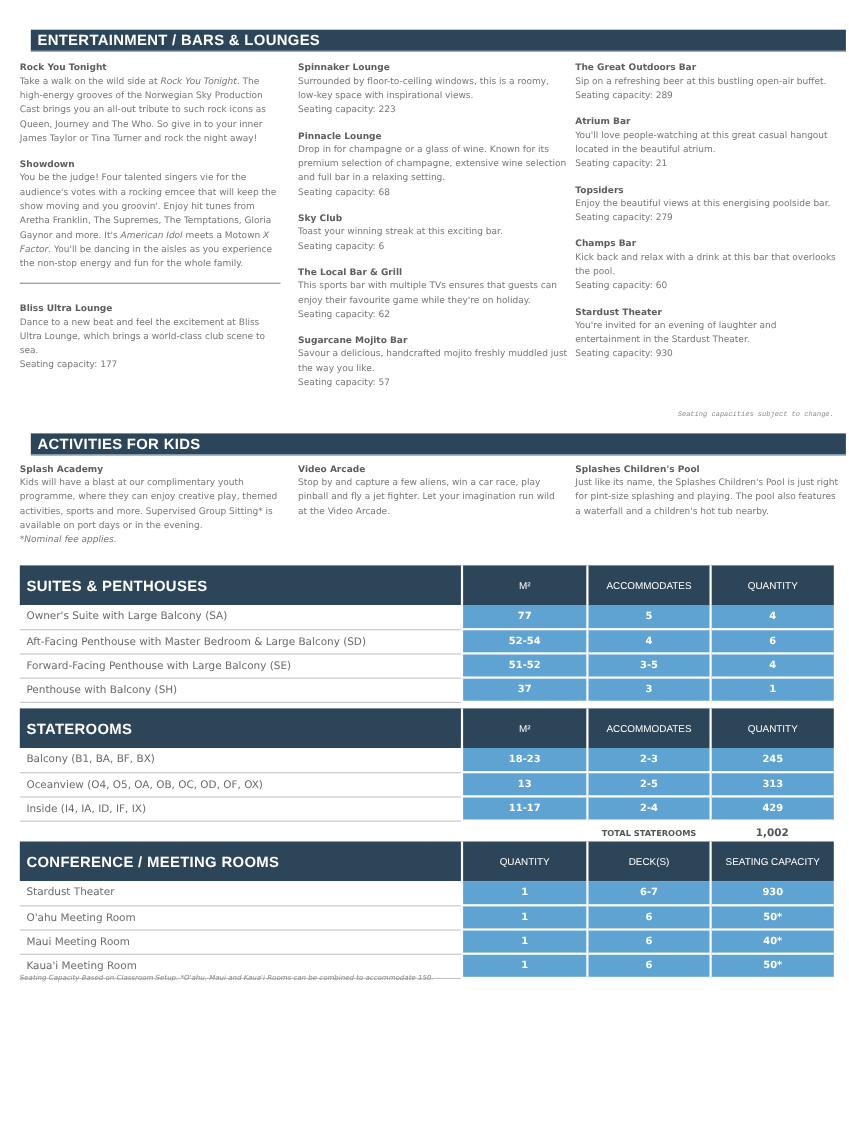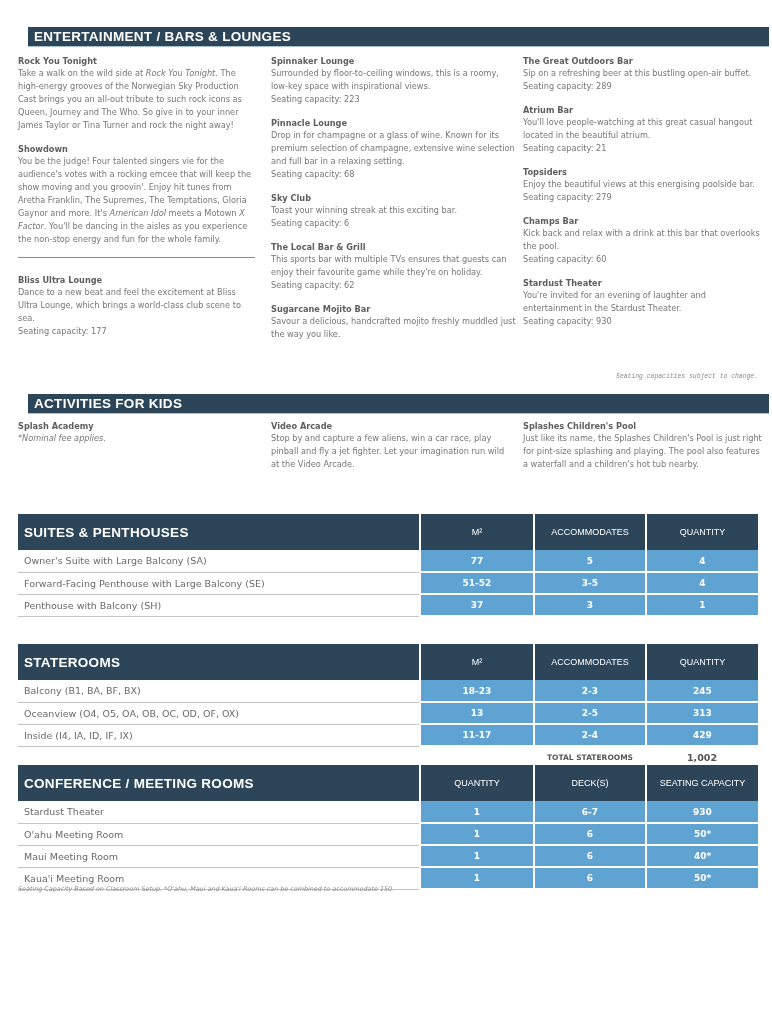--- a/index.html
+++ b/index.html
@@ -106,6 +106,7 @@
   <div class="item">
     <div class="item-title">Sugarcane Mojito Bar</div>
     <div class="item-desc">Savour a delicious, handcrafted mojito freshly muddled just the way you like.</div>
+    <div class="item-cap">Seating capacity: 57</div>
   </div>
 </div>
 

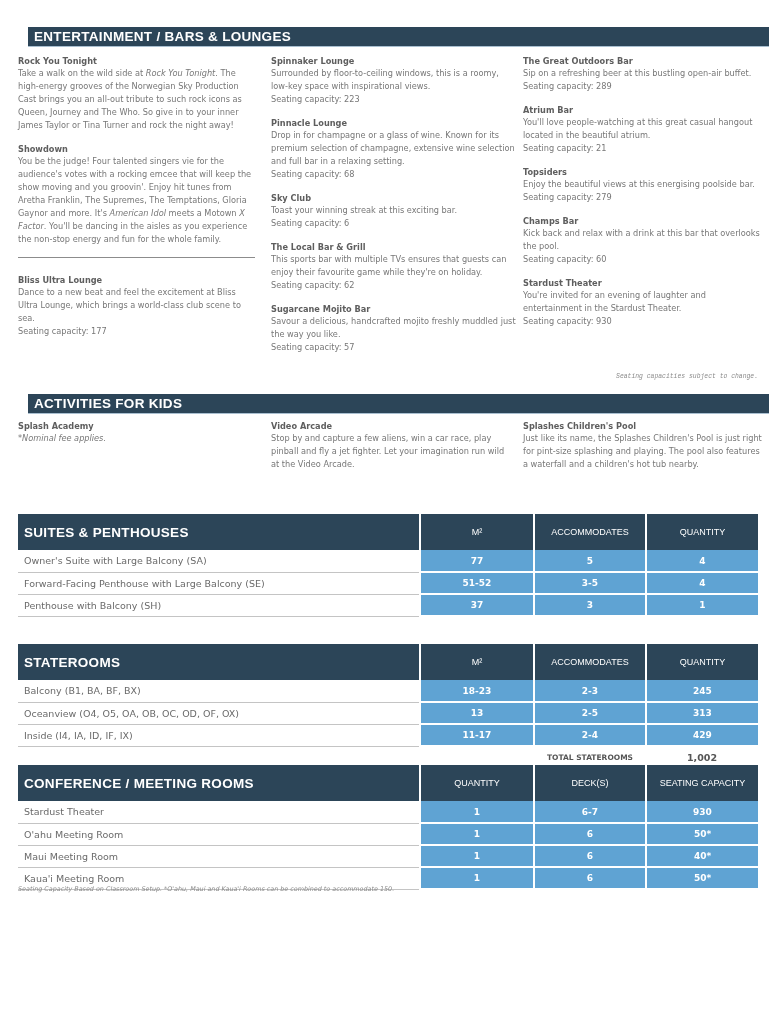--- a/index.html
+++ b/index.html
@@ -144,6 +144,7 @@
 
 <div class="col" style="left:18px; top:420px;">
   <div class="item-title">Splash Academy</div>
+  <div class="item-desc">Kids will have a blast at our complimentary youth programme, where they can enjoy creative play, themed activities, sports and more. Supervised Group Sitting* is available on port days or in the evening.</div>
   <div class="item-desc" style="font-style:italic;">*Nominal fee applies.</div>
 </div>
 <div class="col" style="left:271px; top:420px; width:235px;">

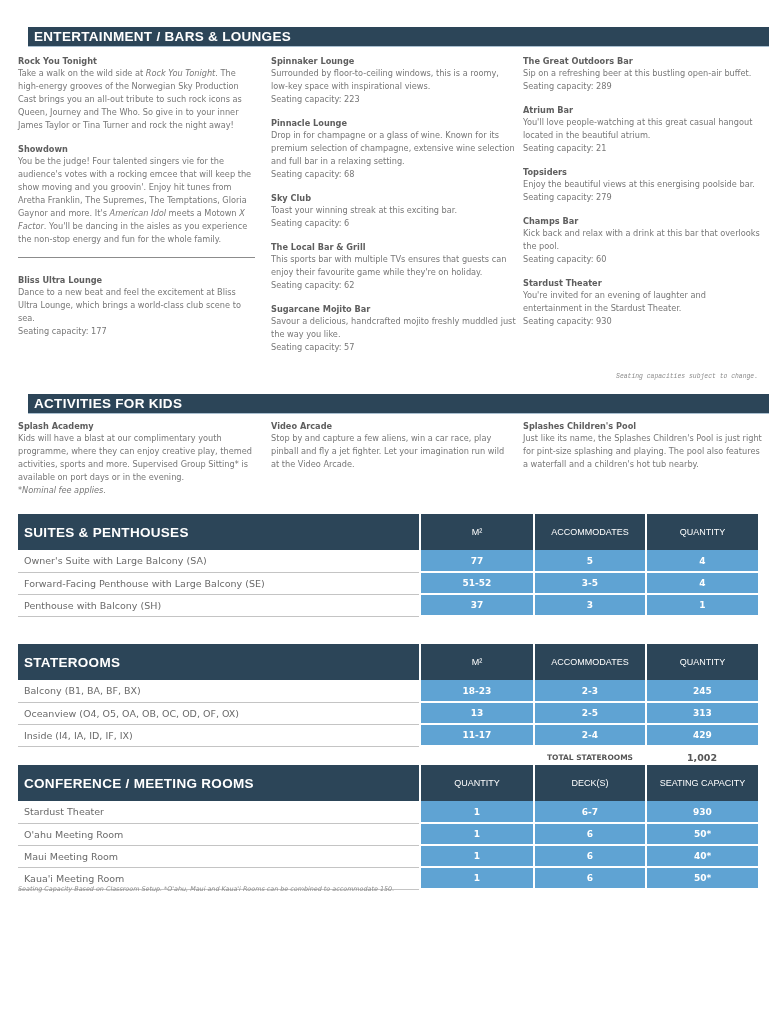--- a/index.html
+++ b/index.html
@@ -177,6 +177,12 @@
     <td class="val">4</td>
   </tr>
   <tr>
+    <td class="name">Aft-Facing Penthouse with Master Bedroom &amp; Large Balcony (SD)</td>
+    <td class="val">52-54</td>
+    <td class="val">4</td>
+    <td class="val">6</td>
+  </tr>
+  <tr>
     <td class="name">Forward-Facing Penthouse with Large Balcony (SE)</td>
     <td class="val">51-52</td>
     <td class="val">3-5</td>

